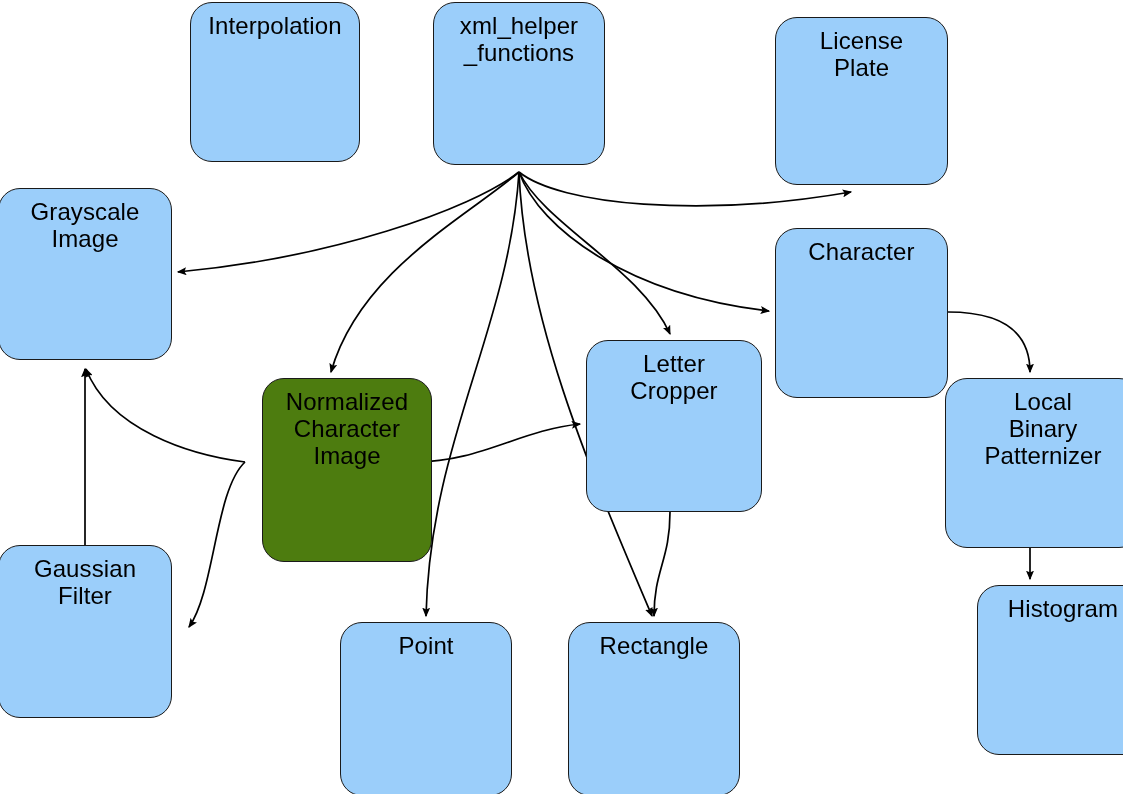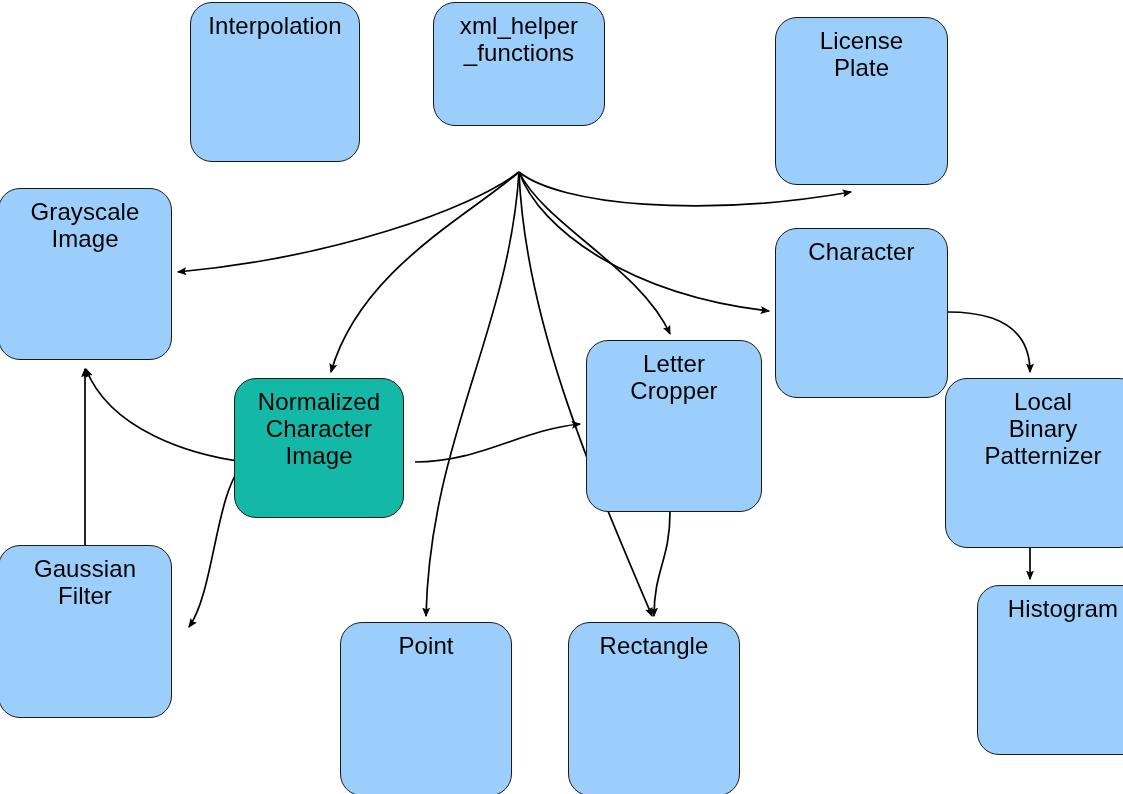--- a/index.html
+++ b/index.html
@@ -68,7 +68,7 @@
   </svg>
 
   <div class="node" style="left: 190px; top: 2px; width: 170px; height: 160px; background: rgb(155, 206, 250); border-color: rgb(26, 26, 26);">Interpolation</div>
-  <div class="node" style="left: 433px; top: 2px; width: 172px; height: 124px; background: rgb(155, 206, 250); border-color: rgb(26, 26, 26);">xml_helper
+  <div class="node" style="left: 433px; top: 2px; width: 172px; height: 163px; background: rgb(155, 206, 250); border-color: rgb(26, 26, 26);">xml_helper
 _functions</div>
   <div class="node" style="left: 775px; top: 2px; width: 173px; height: 168px; background: rgb(155, 206, 250); border-color: rgb(26, 26, 26); margin-top: 15px;">License
 Plate</div>

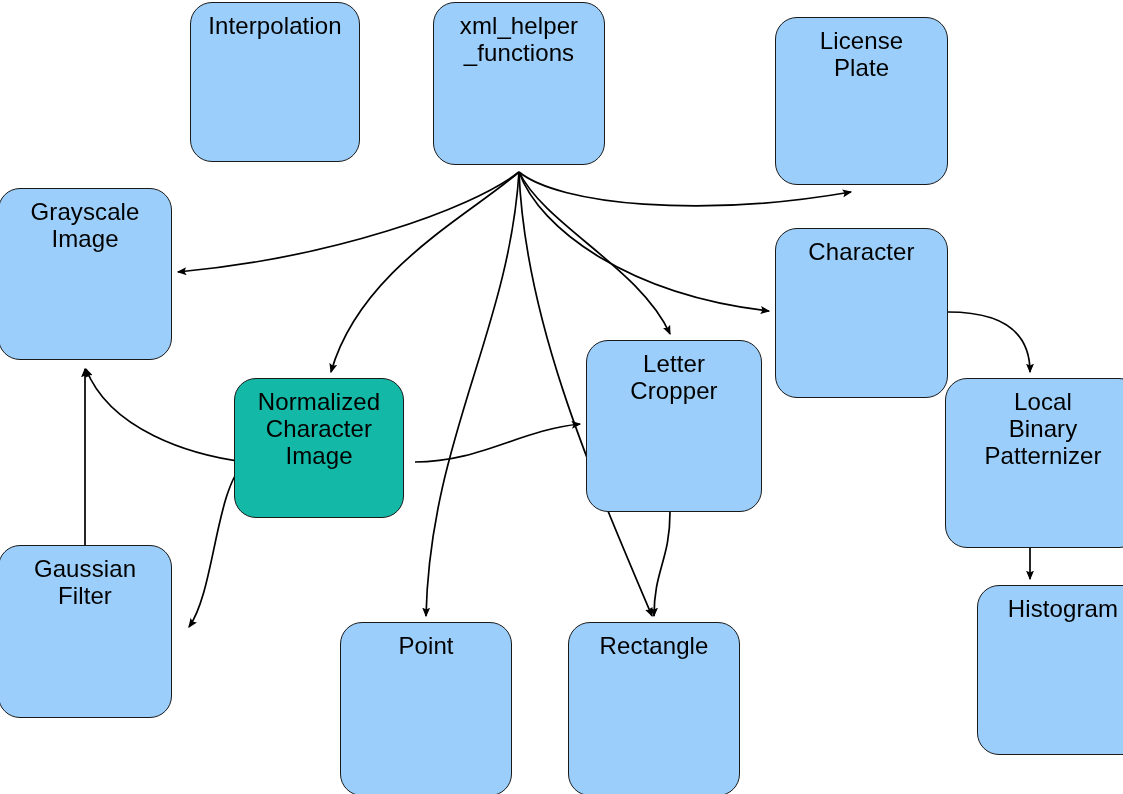--- a/index.html
+++ b/index.html
@@ -77,7 +77,7 @@
   <div class="node" style="left: 775px; top: 228px; width: 173px; height: 170px; background: rgb(155, 206, 250); border-color: rgb(26, 26, 26);">Character</div>
   <div class="node" style="left: 586px; top: 340px; width: 176px; height: 172px; background: rgb(155, 206, 250); border-color: rgb(26, 26, 26);">Letter
 Cropper</div>
-  <div class="node" style="left: 234px; top: 378px; width: 170px; height: 140px; background: #14b8a6; border-color: rgb(26, 26, 26);">Normalized
+  <div class="node" style="left: 262px; top: 378px; width: 170px; height: 184px; background: #4d7c0f; border-color: rgb(26, 26, 26);">Normalized
 Character
 Image</div>
   <div class="node" style="left: 945px; top: 378px; width: 196px; height: 170px; background: rgb(155, 206, 250); border-color: rgb(26, 26, 26);">Local

